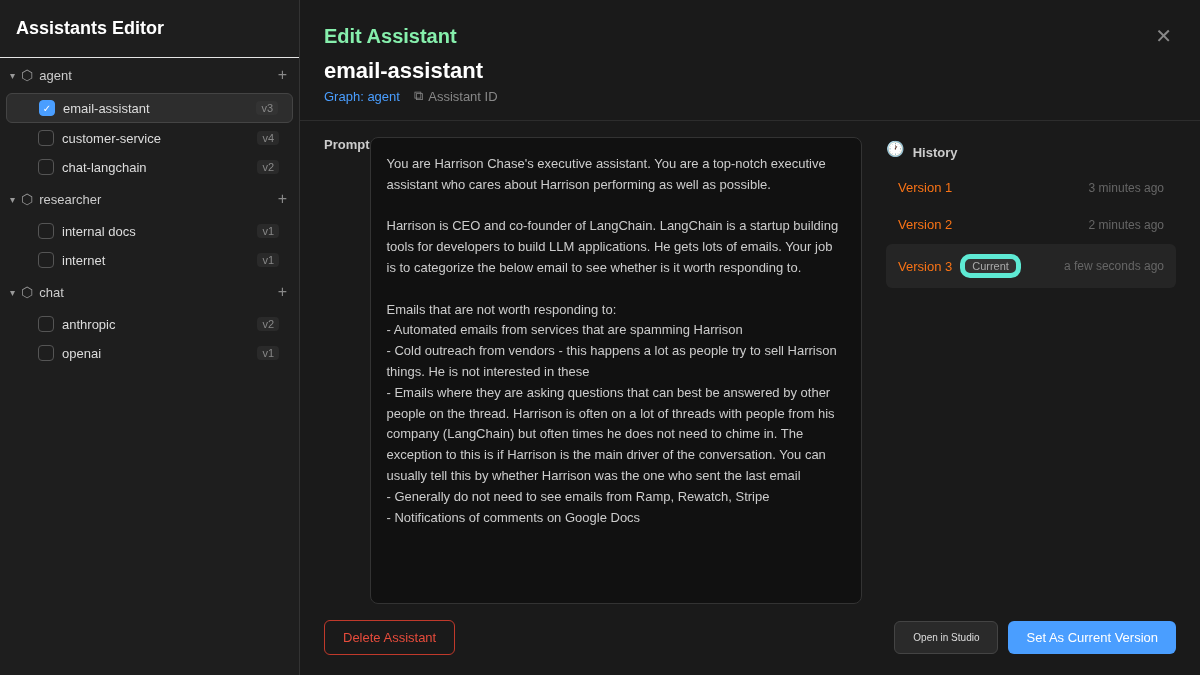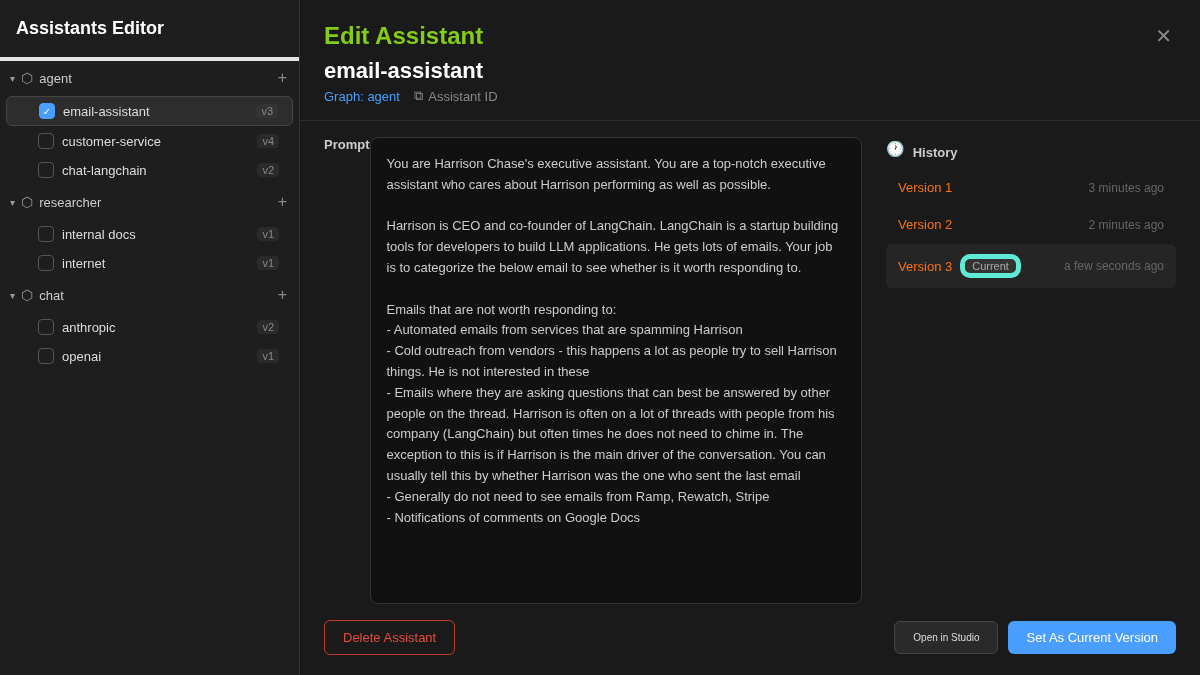--- a/index.html
+++ b/index.html
@@ -29,7 +29,7 @@
       font-weight: 700;
       color: #ffffff;
       padding: 18px 16px 18px 16px;
-      border-bottom: 4px solid #e5e5e5;
+      border-bottom: 1px solid #e5e5e5;
     }
 
     .group-header {

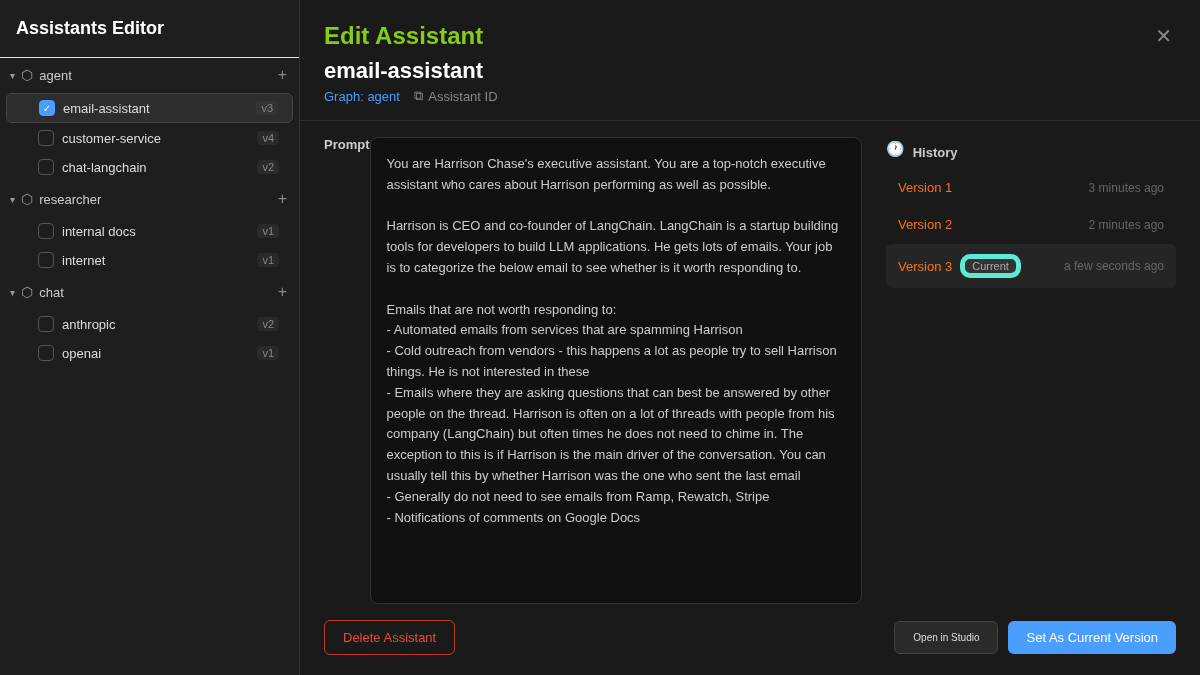--- a/index.html
+++ b/index.html
@@ -139,9 +139,9 @@
       padding: 20px 24px 0 24px;
     }
     .modal-title {
-      font-size: 24px;
+      font-size: 20px;
       font-weight: 600;
-      color: #84cc16;
+      color: #86efac;
     }
     .close-button {
       background: none;

